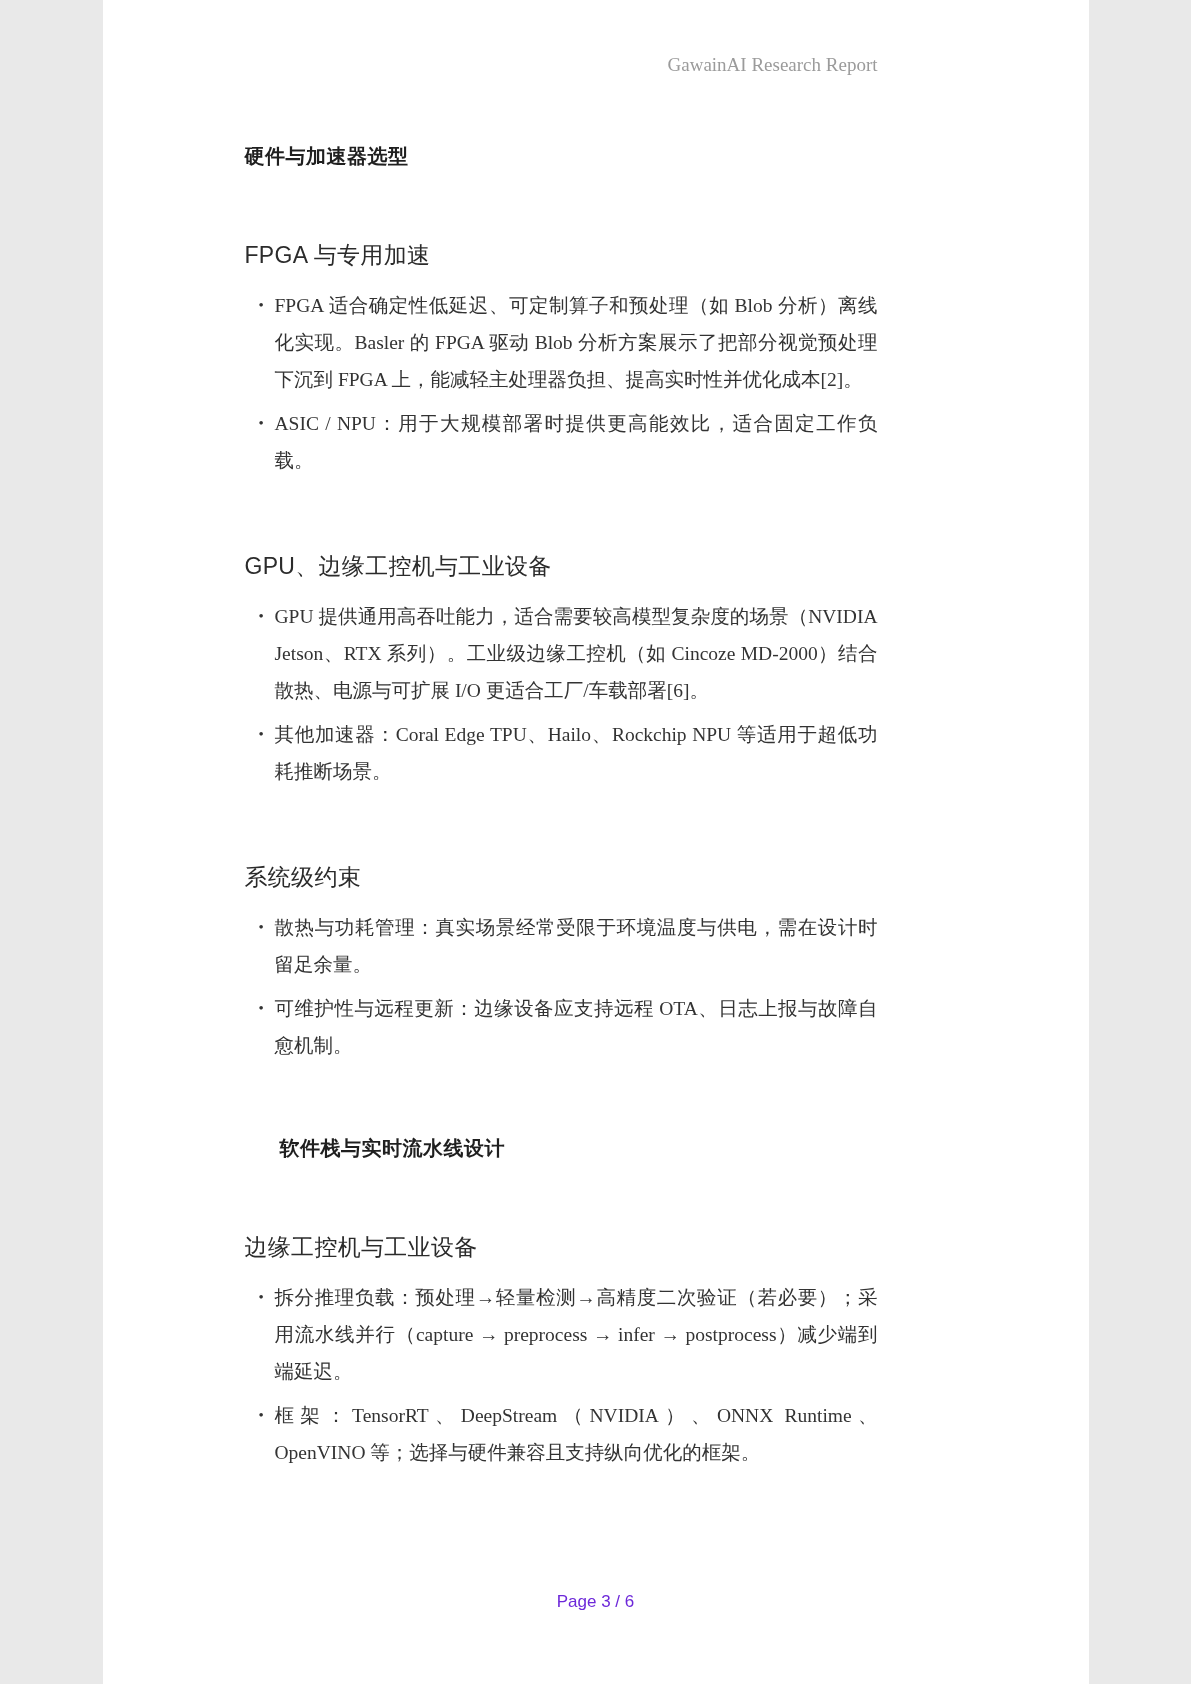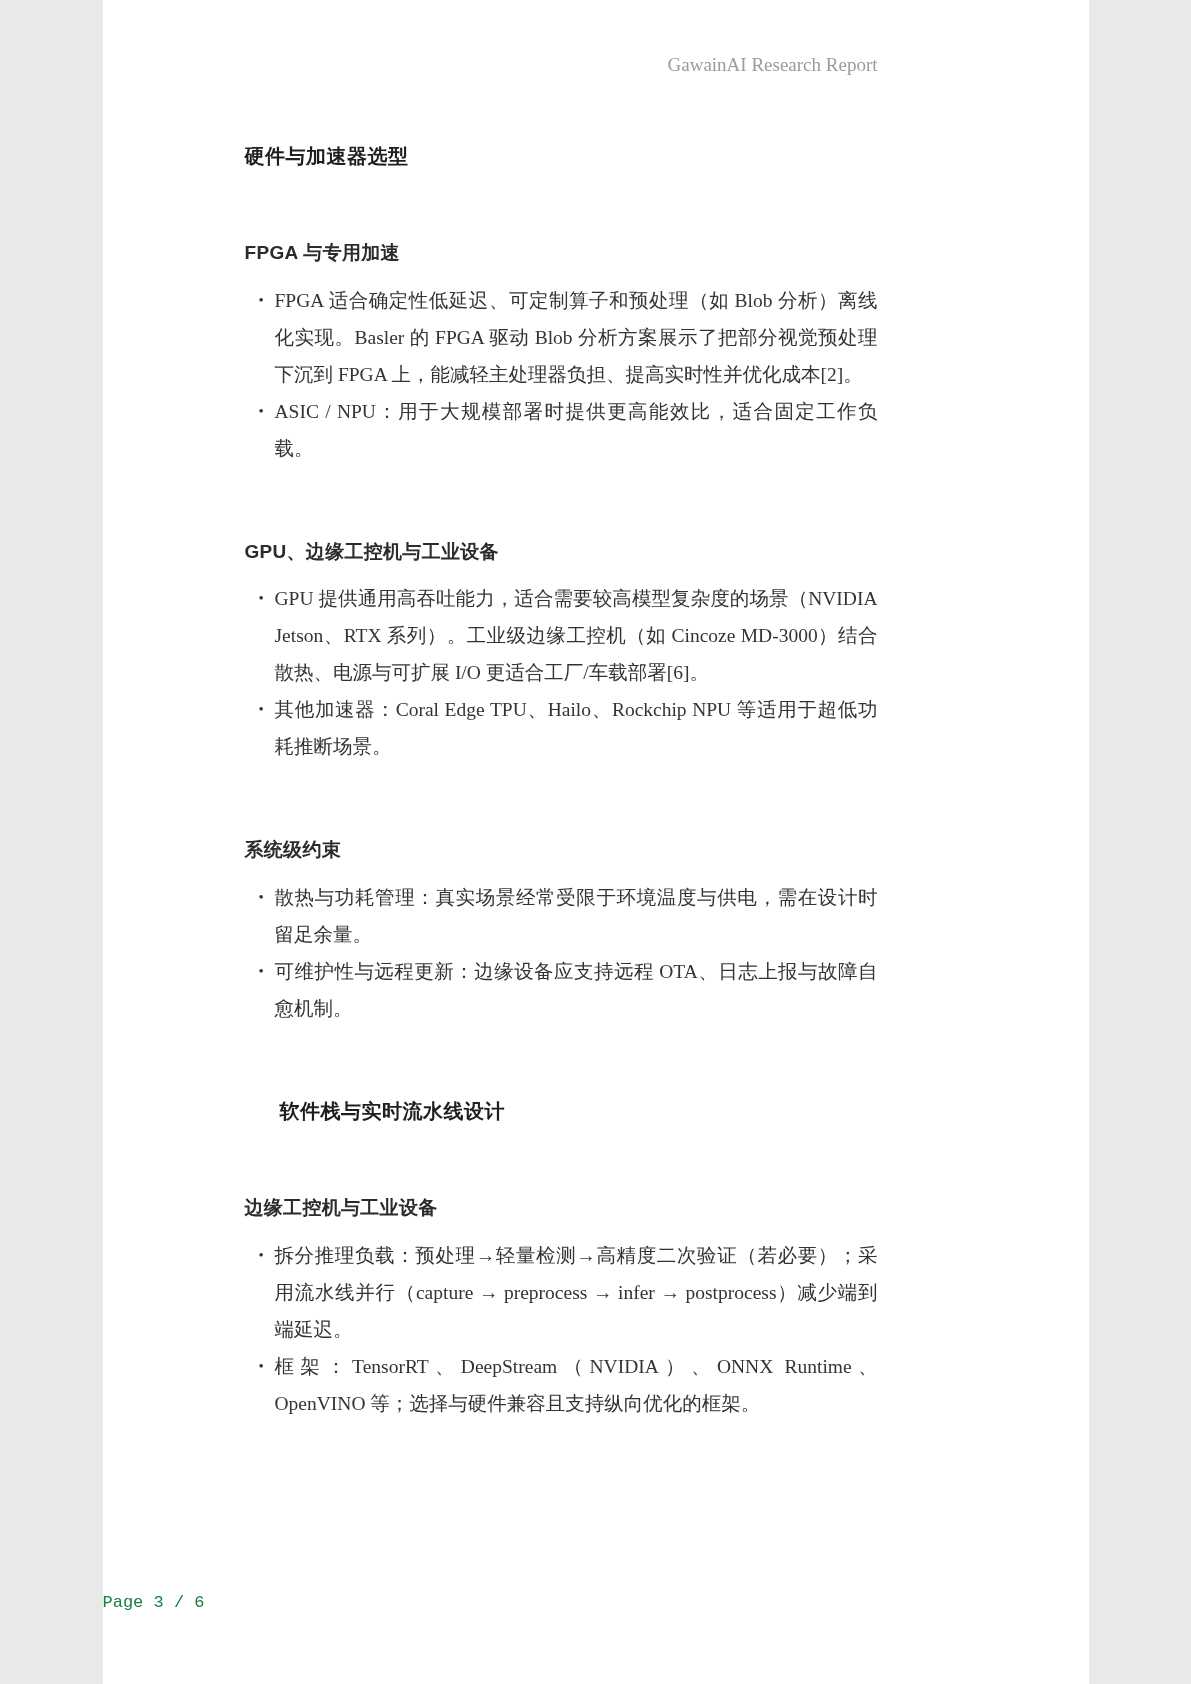--- a/index.html
+++ b/index.html
@@ -32,9 +32,9 @@
   }
   h1.doc-h1.major-break { margin-top: 72px; margin-left: 35px; }
   h2.doc-h2 {
-    font-size: 19px;
+    font-size: 23px;
     line-height: 1.35;
-    font-weight: 700;
+    font-weight: 400;
     color: #2b2b2b;
     margin: 72px 0 0 0;
     letter-spacing: 0.3px;

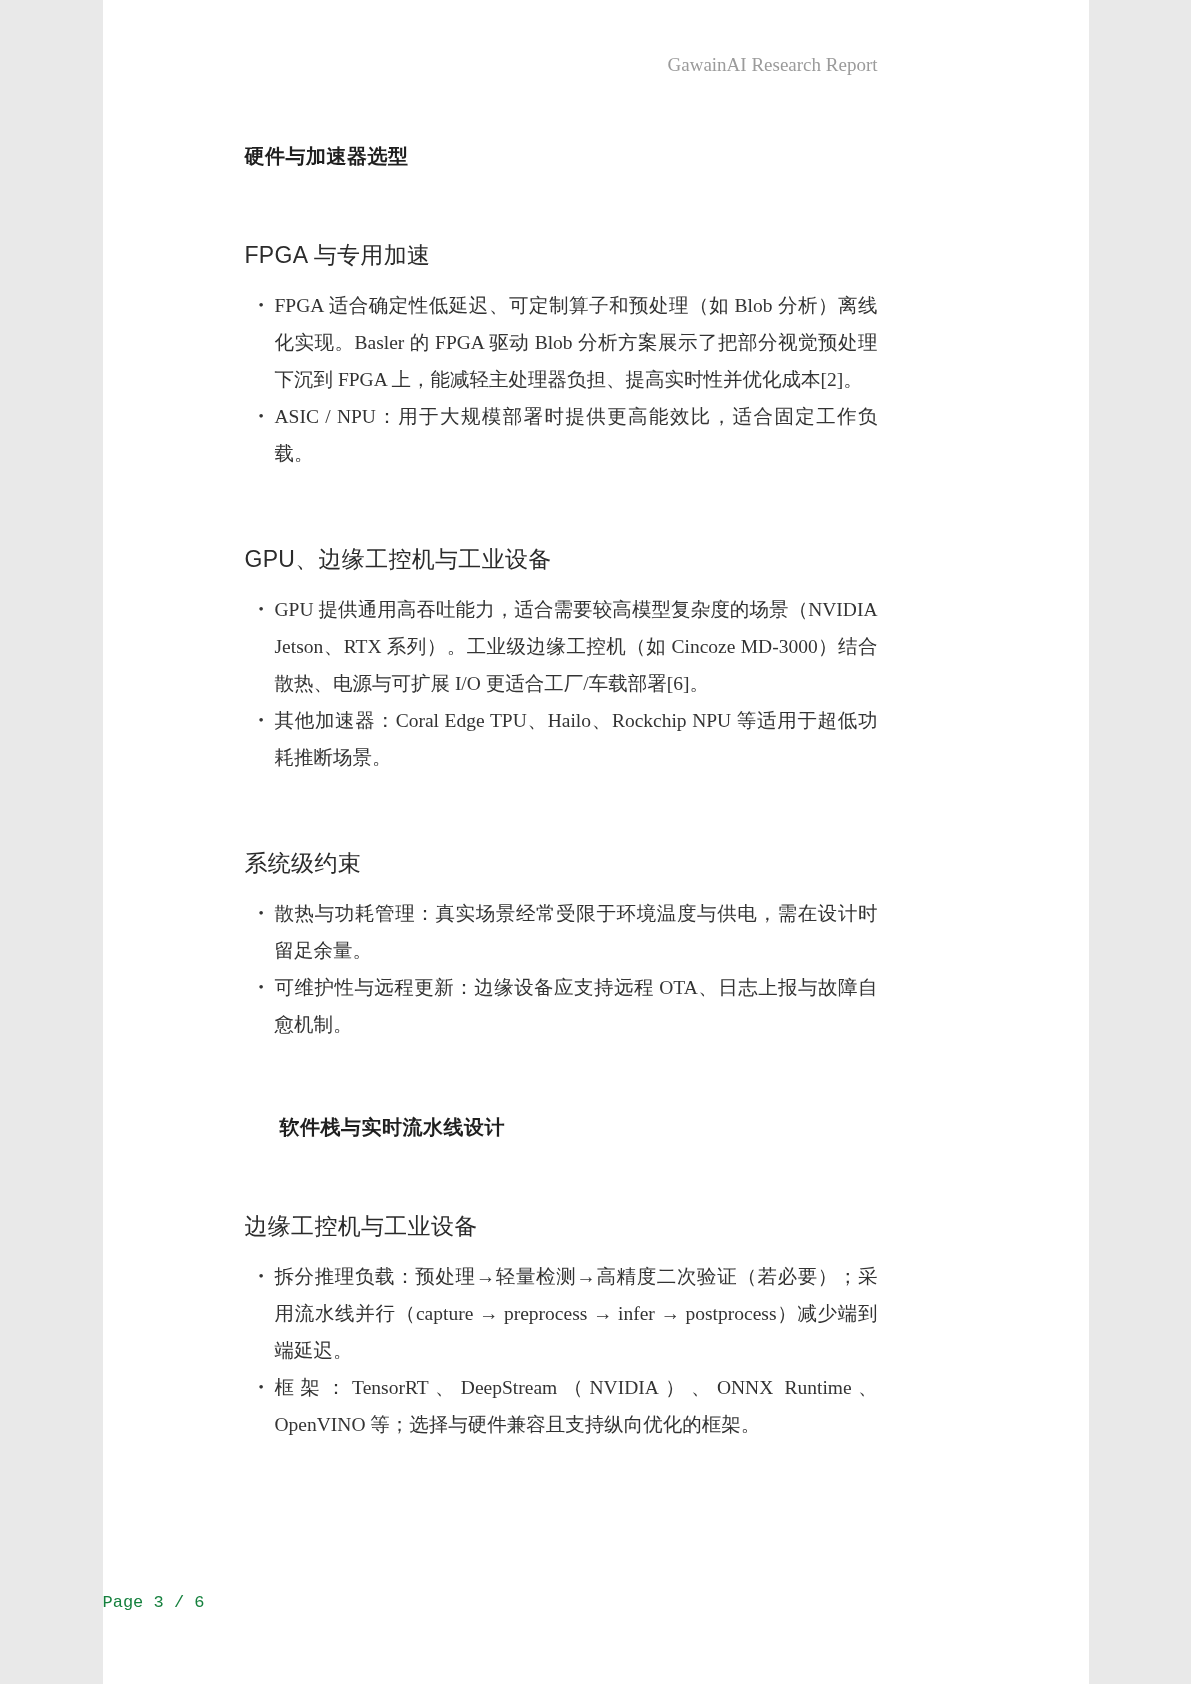--- a/index.html
+++ b/index.html
@@ -52,7 +52,7 @@
     color: #333333;
     font-family: Liberation Serif, serif;
   }
-  ul.bullets li + li { margin-top: 0; }
+  ul.bullets li + li { margin-top: 7px; }
   ul.bullets li::before {
     content: "•";
     position: absolute;

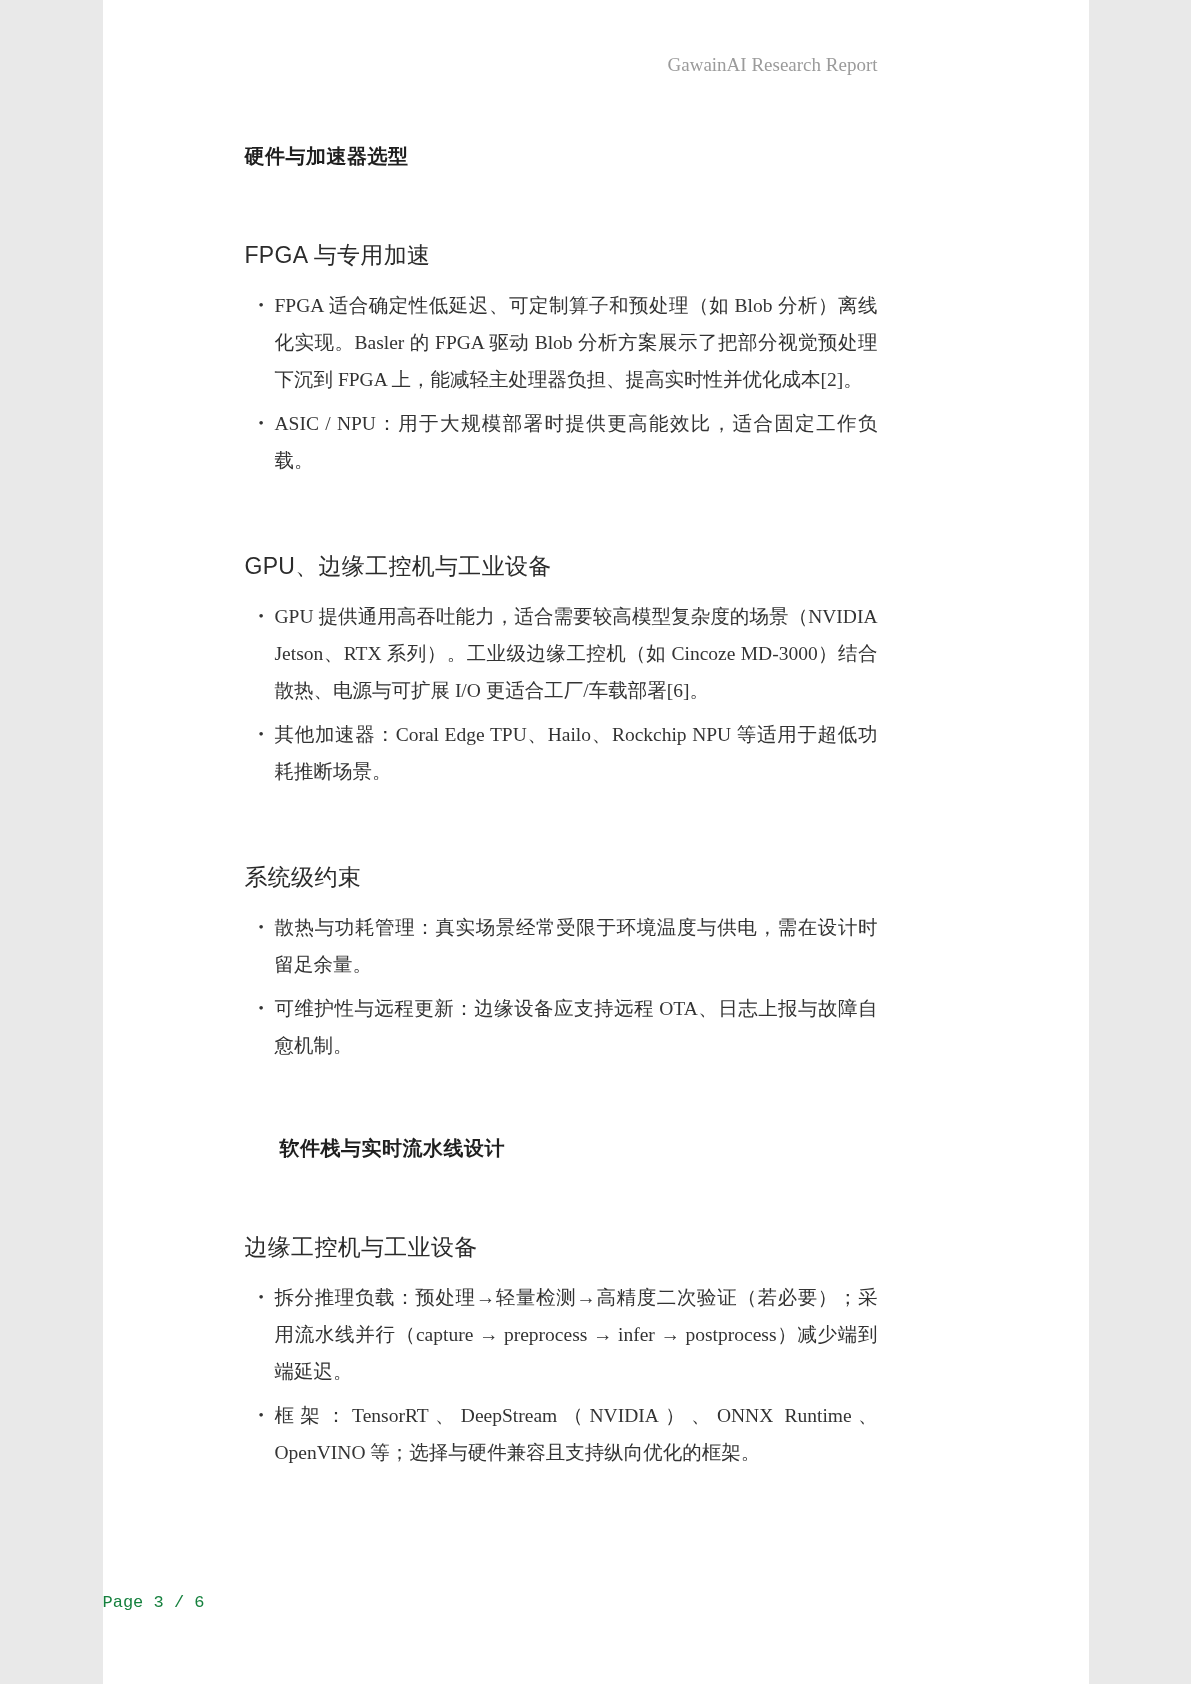--- a/index.html
+++ b/index.html
@@ -96,7 +96,7 @@
     <section>
       <h2 class="doc-h2">GPU、边缘工控机与工业设备</h2>
       <ul class="bullets">
-        <li>GPU 提供通用高吞吐能力，适合需要较高模型复杂度的场景（NVIDIA Jetson、RTX 系列）。工业级边缘工控机（如 Cincoze MD-3000）结合散热、电源与可扩展 I/O 更适合工厂/车载部署[6]。</li>
+        <li>GPU 提供通用高吞吐能力，适合需要较高模型复杂度的场景（NVIDIA Jetson、RTX 系列）。工业级边缘工控机（如 Cincoze MD-2000）结合散热、电源与可扩展 I/O 更适合工厂/车载部署[6]。</li>
         <li>其他加速器：Coral Edge TPU、Hailo、Rockchip NPU 等适用于超低功耗推断场景。</li>
       </ul>
     </section>

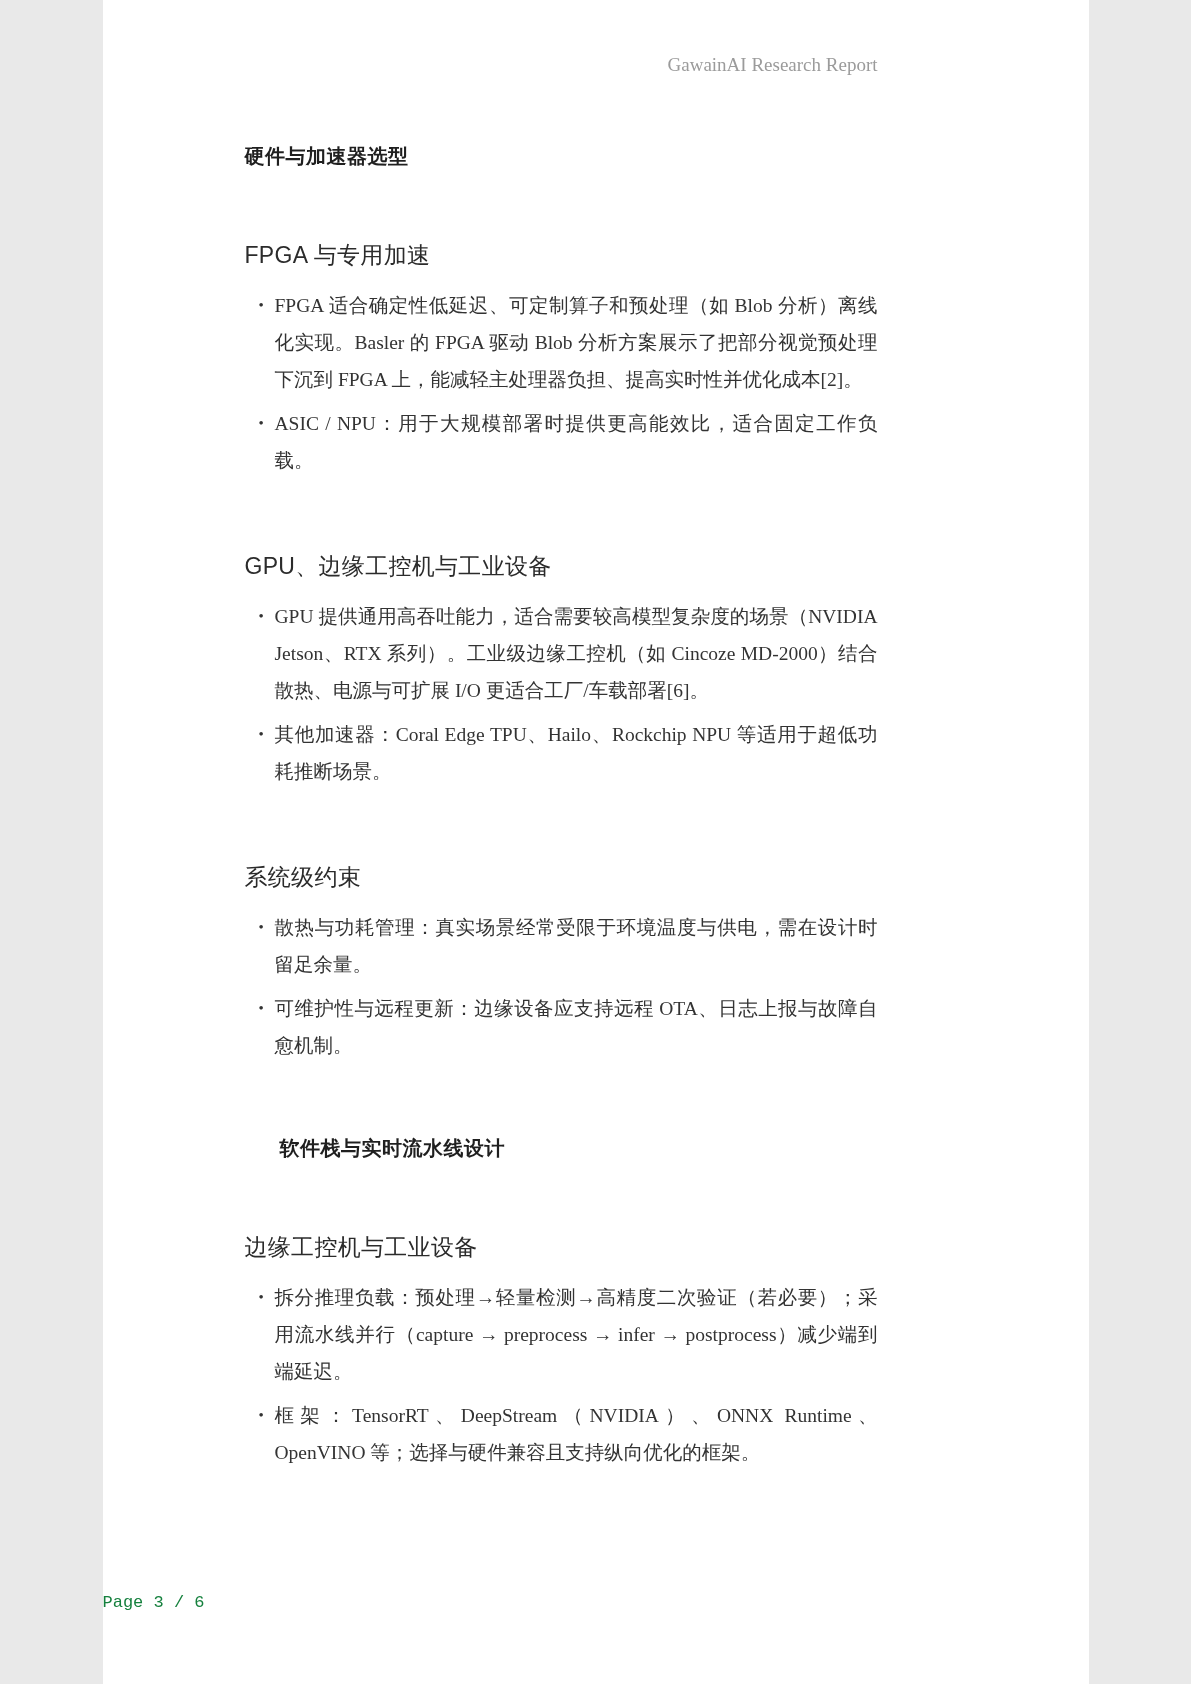--- a/index.html
+++ b/index.html
@@ -66,10 +66,10 @@
     left: 0;
     right: 0;
     bottom: 72px;
-    text-align: left;
-    font-family: Liberation Mono, monospace;
+    text-align: center;
+    font-family: Liberation Sans, sans-serif;
     font-size: 17px;
-    color: #15803d;
+    color: #6d28d9;
   }
 </style>
 </head>

